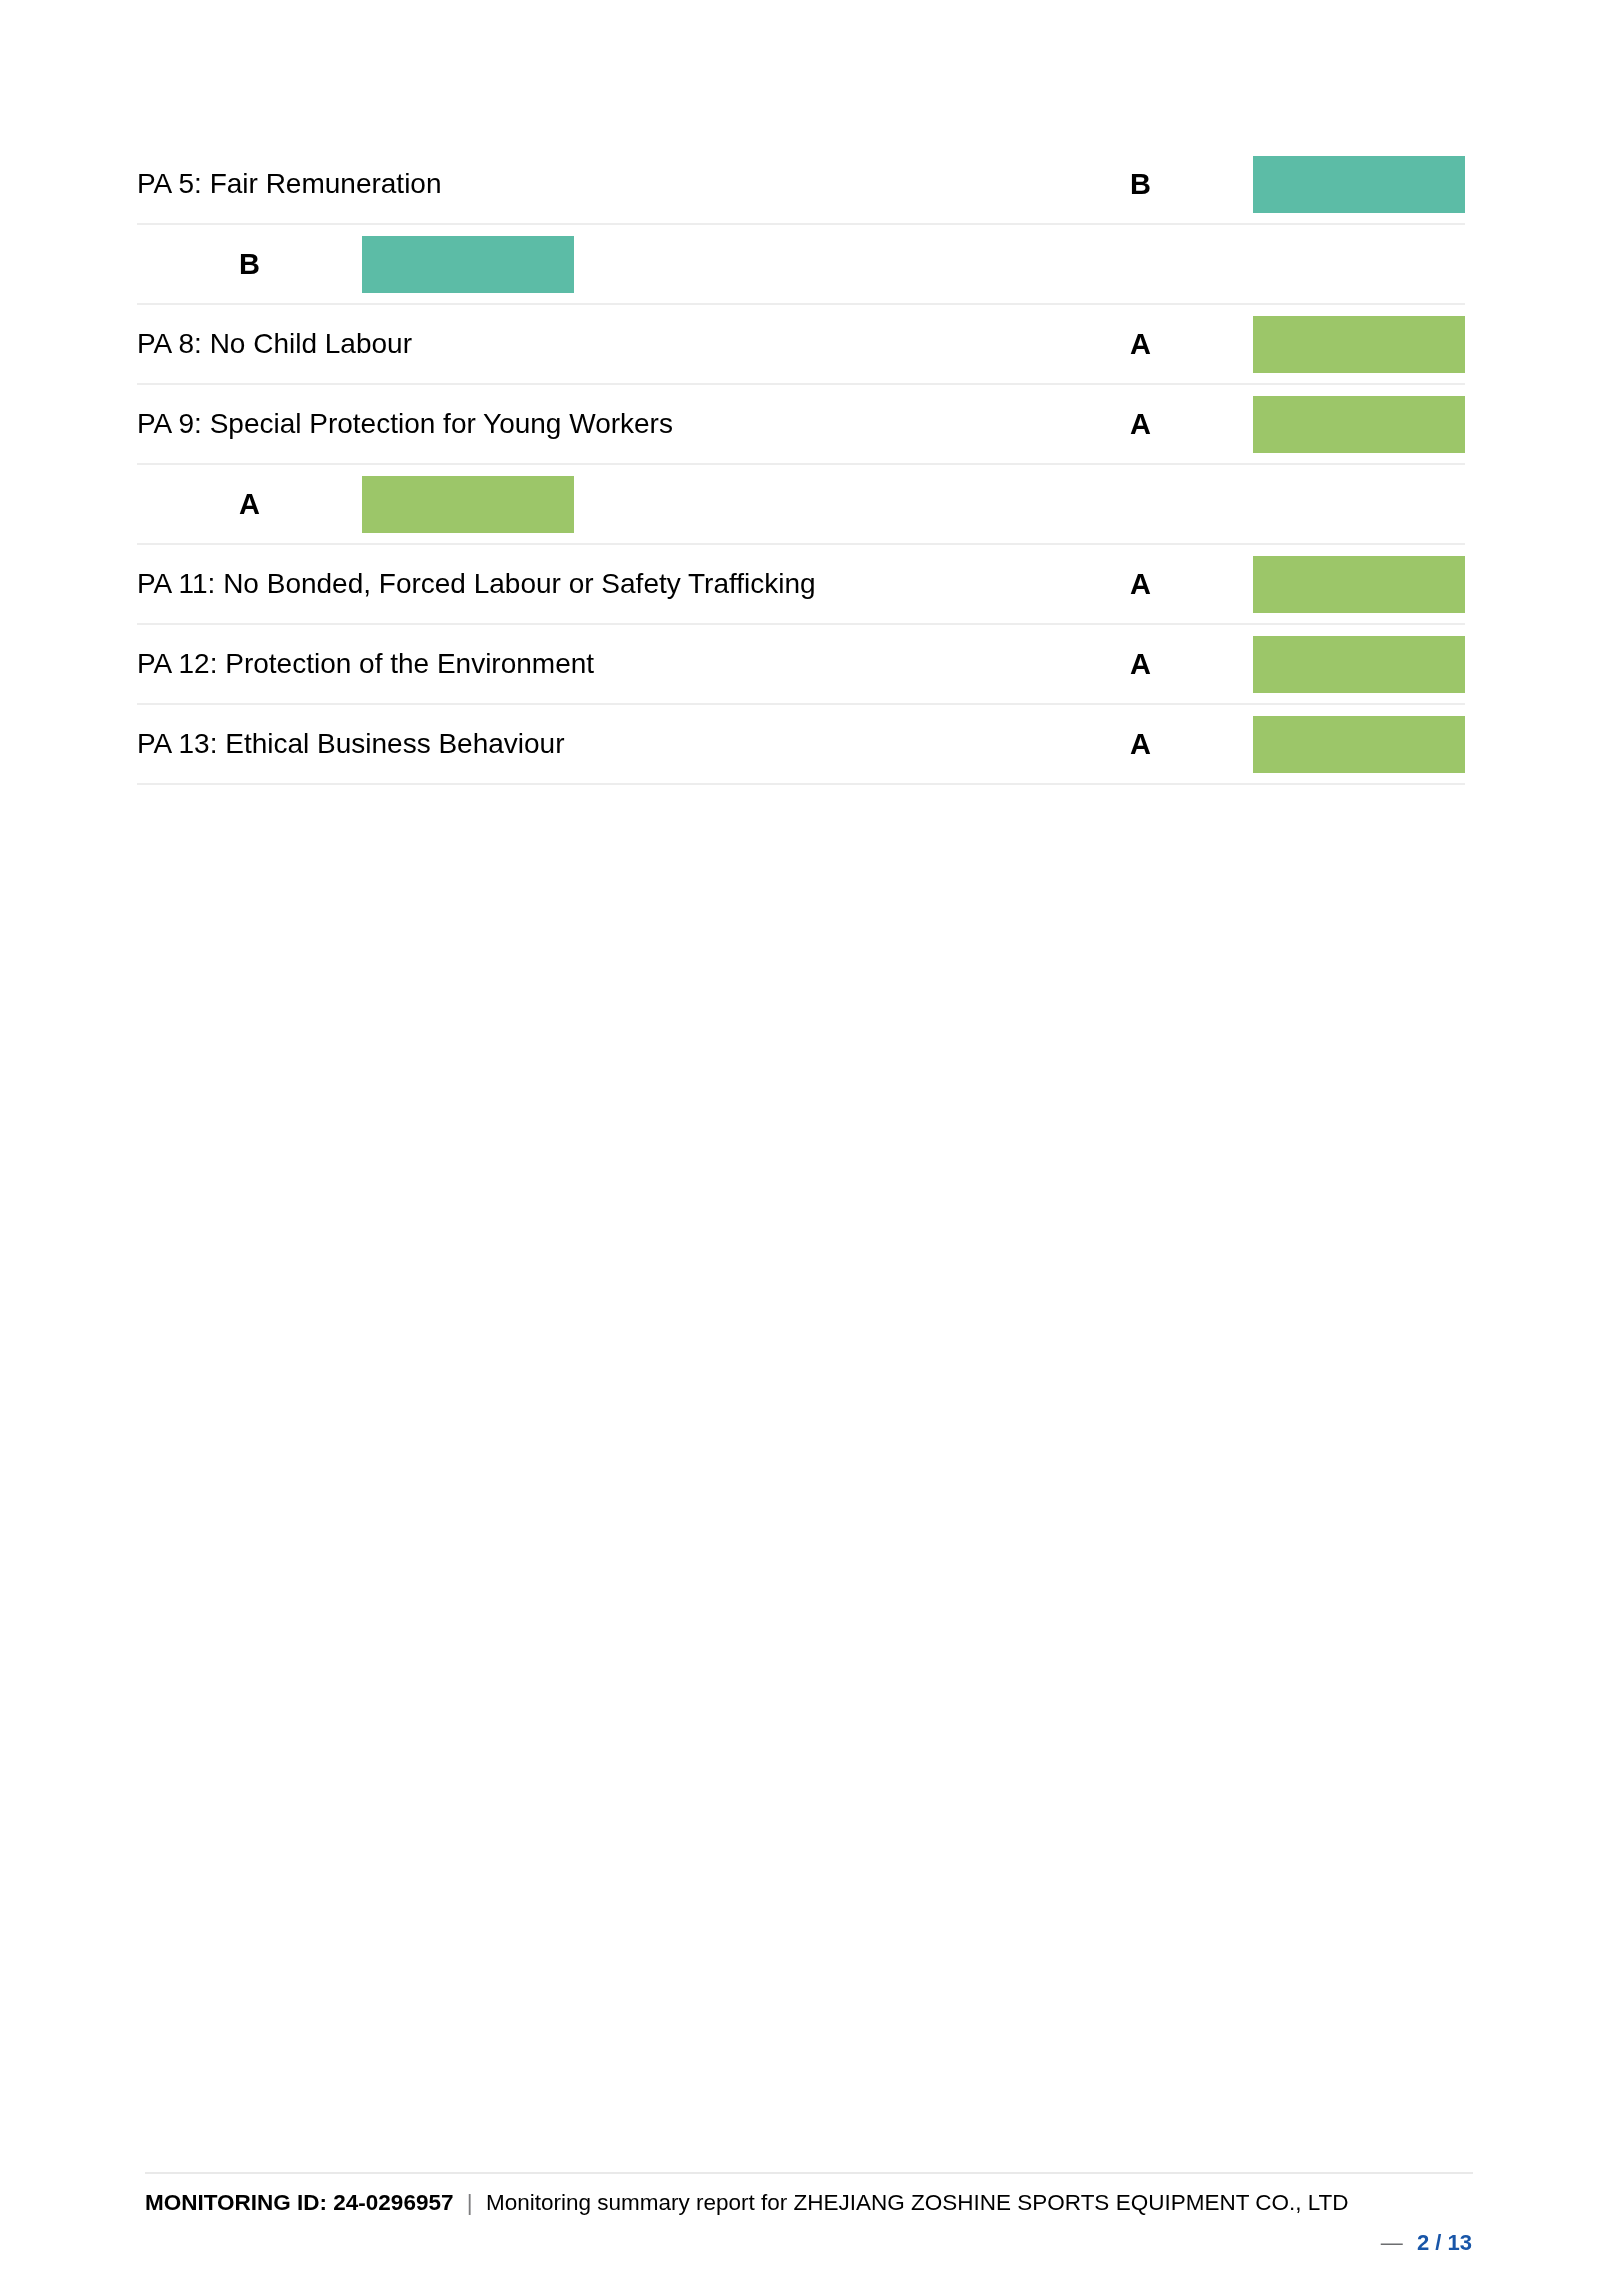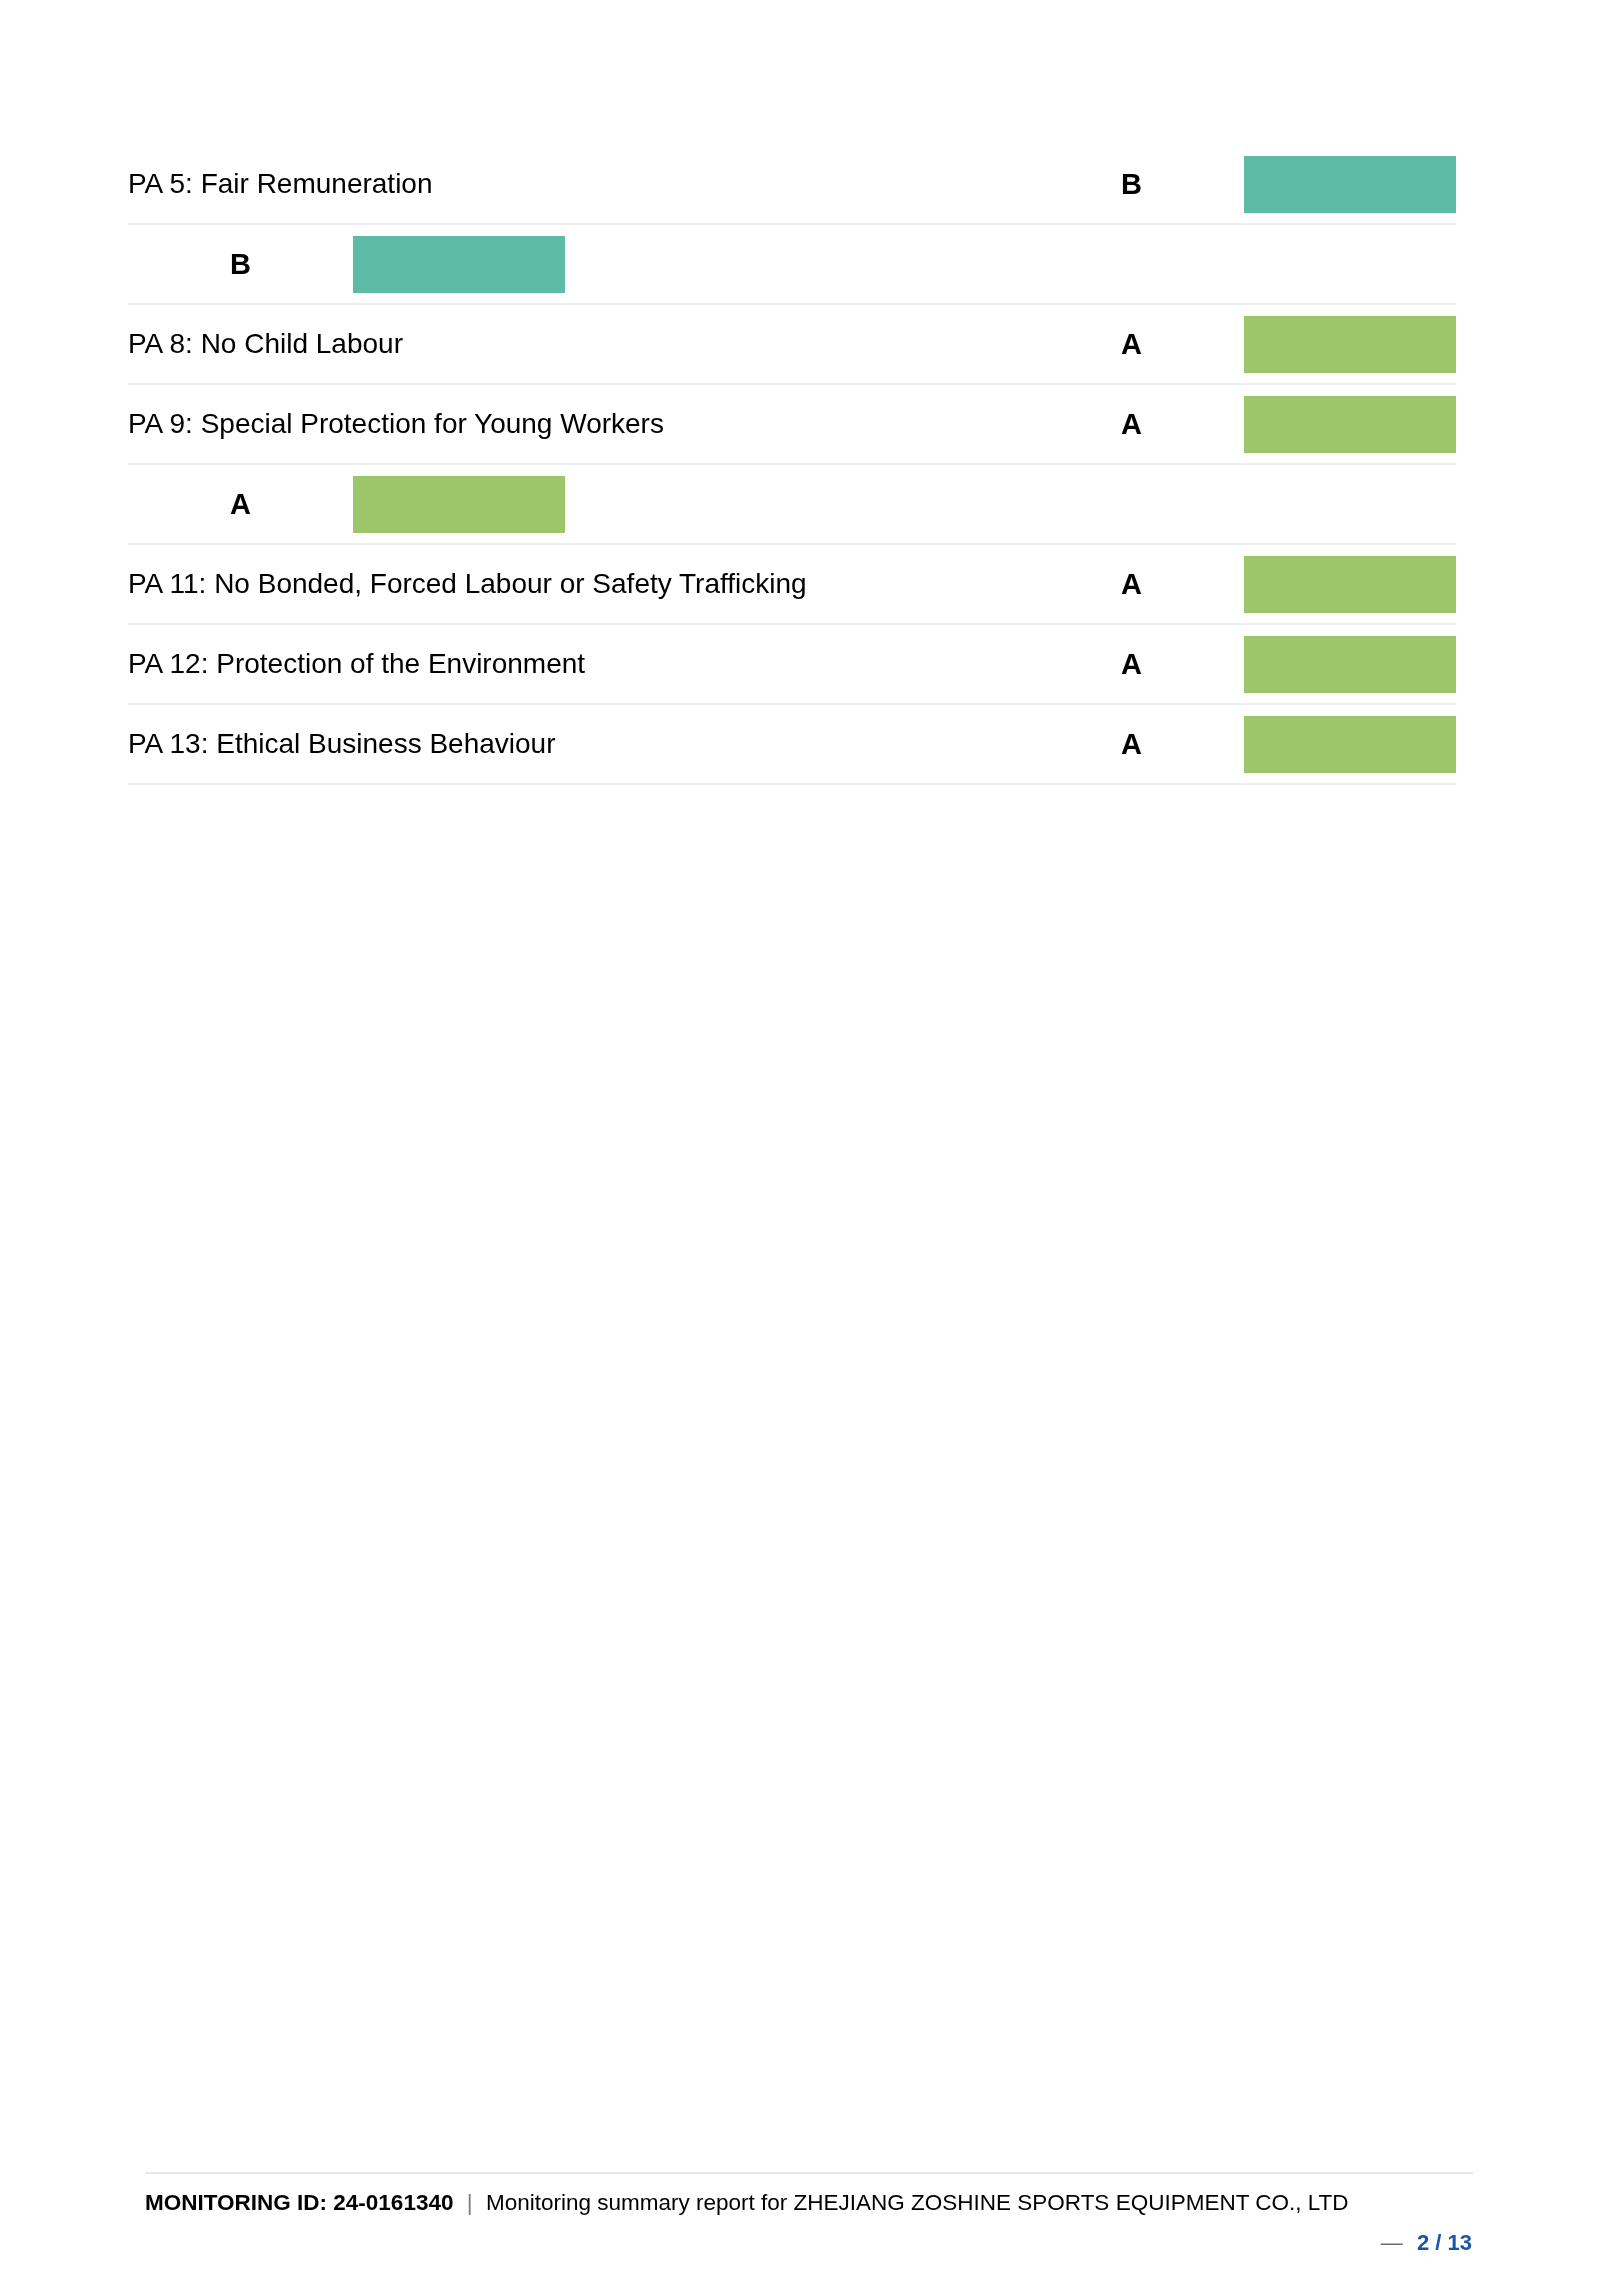--- a/index.html
+++ b/index.html
@@ -19,7 +19,7 @@
   
   .pa-table {
     position: absolute;
-    left: 128px;
+    left: 137px;
     top: 145px;
     width: 1328px;
   }

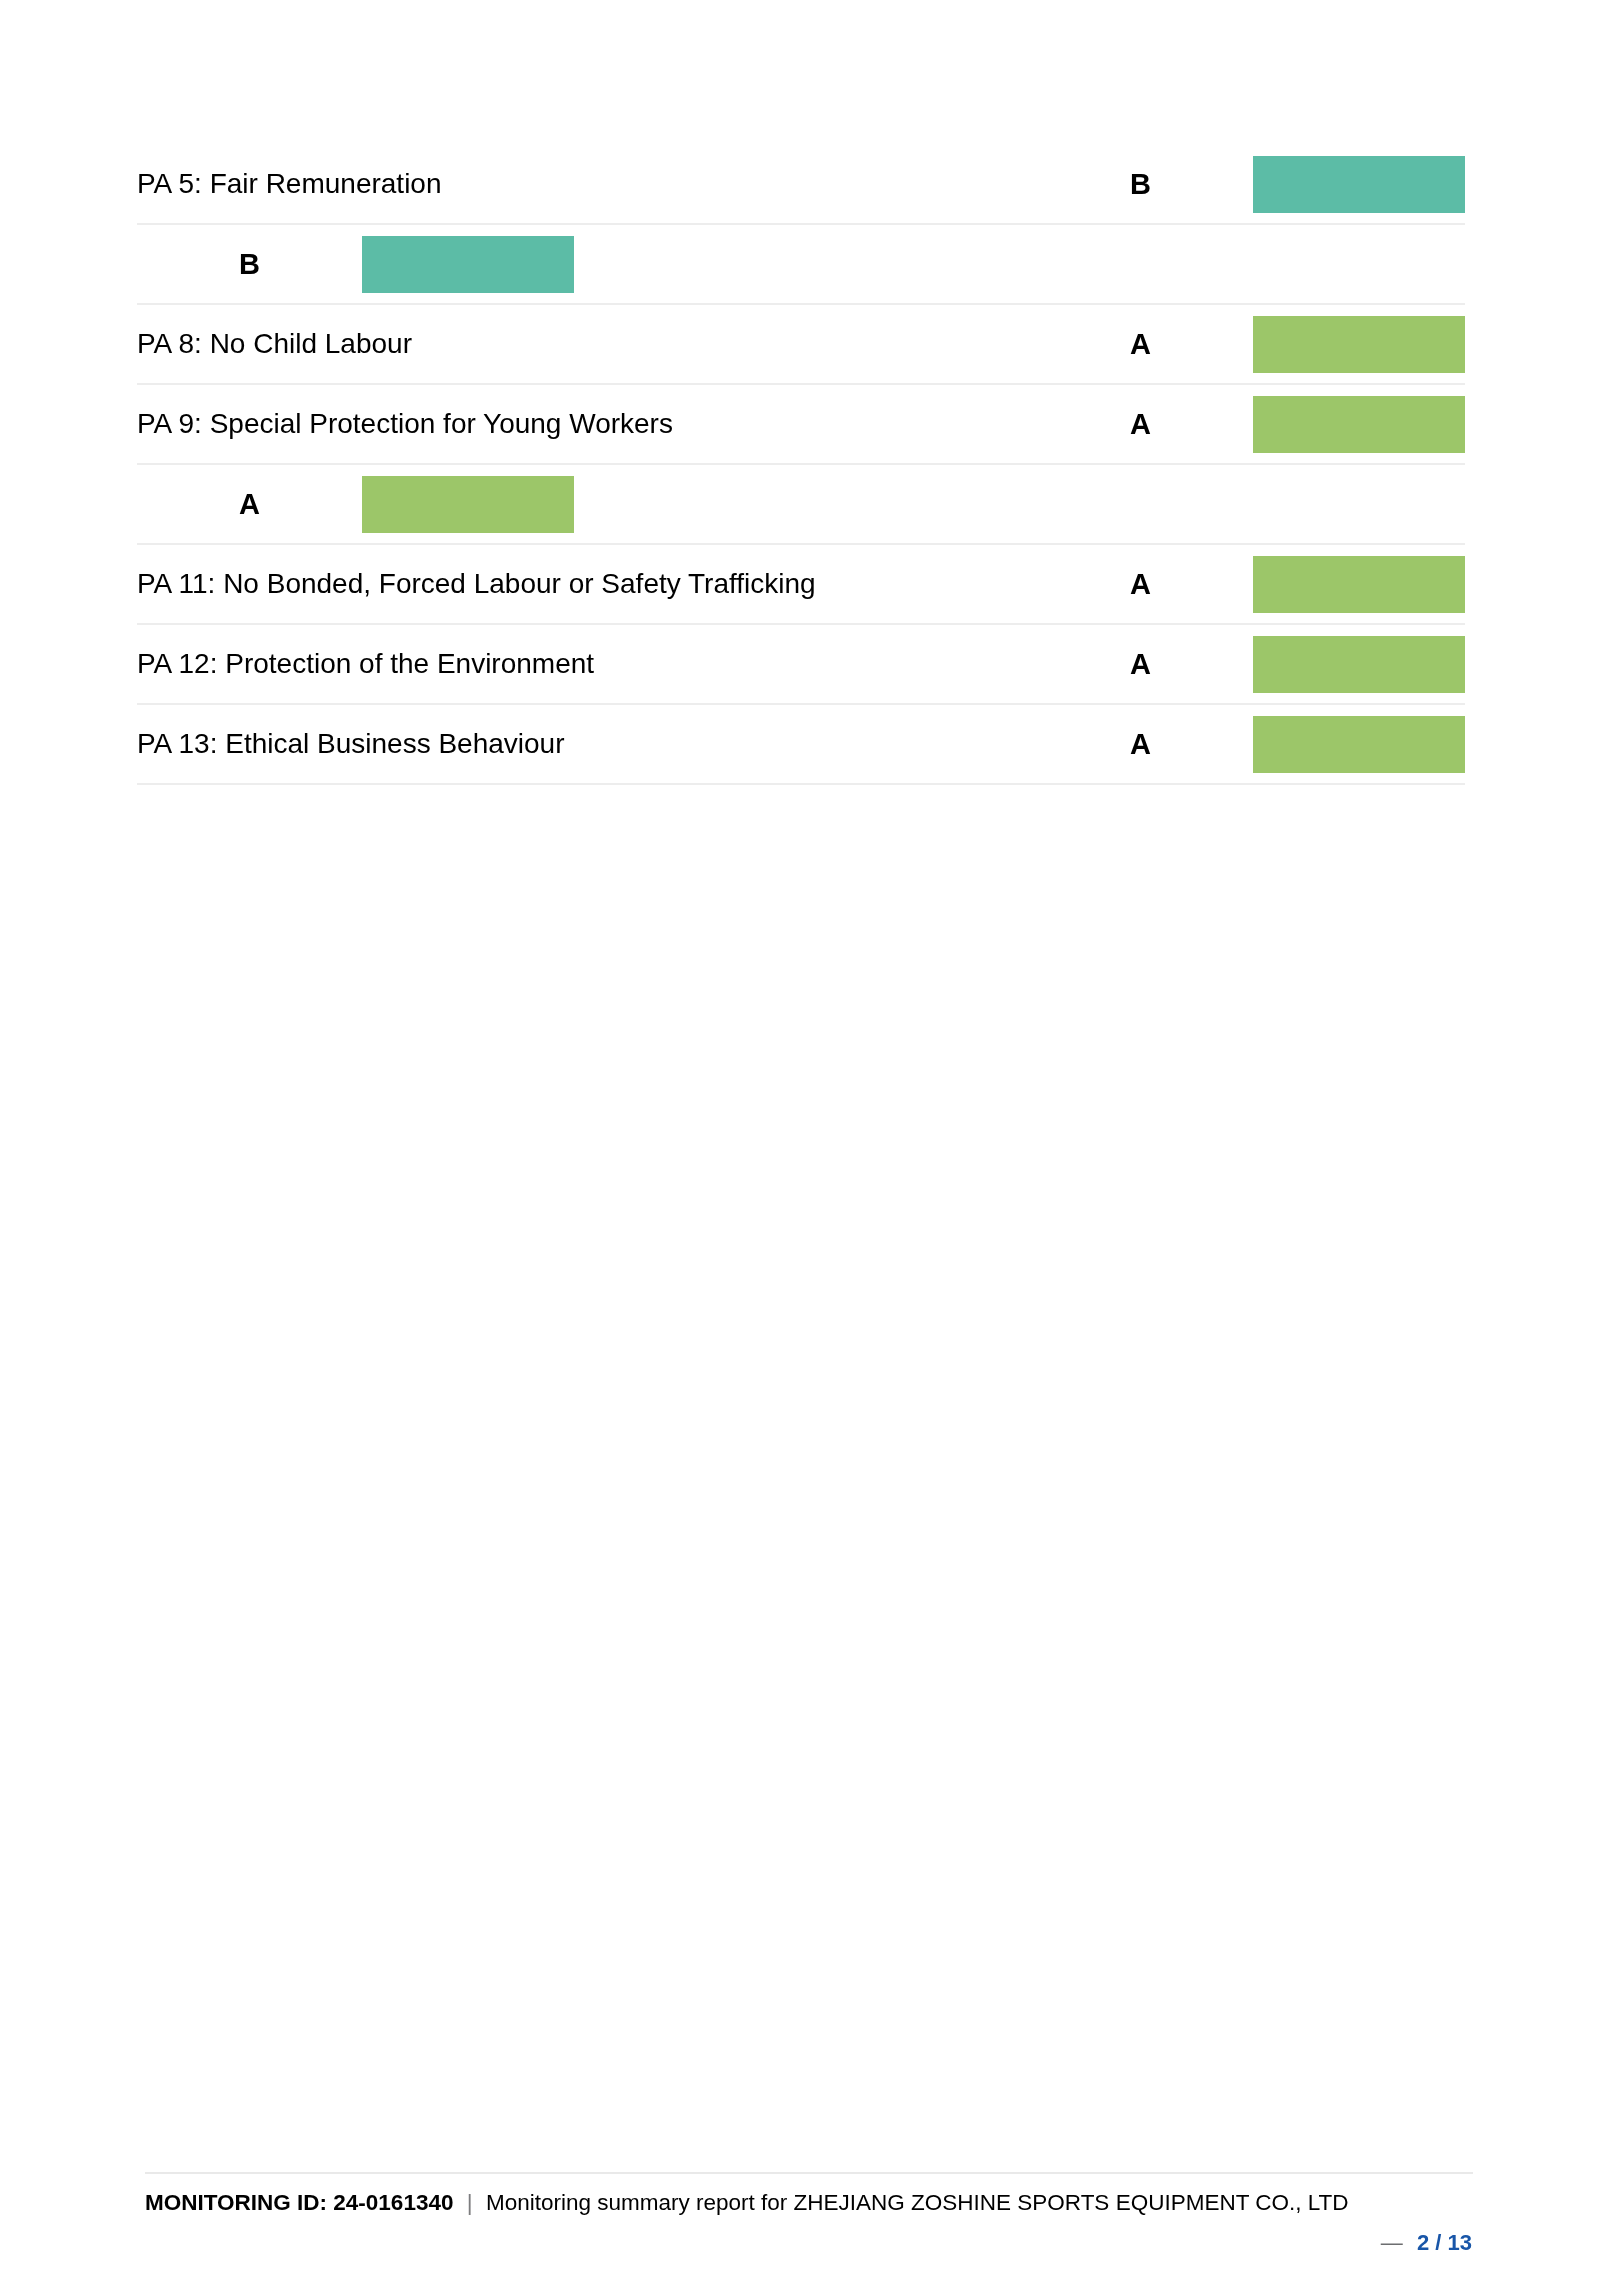--- a/index.html
+++ b/index.html
@@ -154,7 +154,7 @@
 <div class="footer-rule"></div>
 
 <div class="footer-line">
-  <span class="footer-id">MONITORING ID: 24-0161340</span><span class="footer-sep">|</span><span class="footer-title">Monitoring summary report for ZHEJIANG ZOSHINE SPORTS EQUIPMENT CO., LTD</span>
+  <span class="footer-id">MONITORING ID: 24-0296957</span><span class="footer-sep">|</span><span class="footer-title">Monitoring summary report for ZHEJIANG ZOSHINE SPORTS EQUIPMENT CO., LTD</span>
 </div>
 
 <div class="pager">

